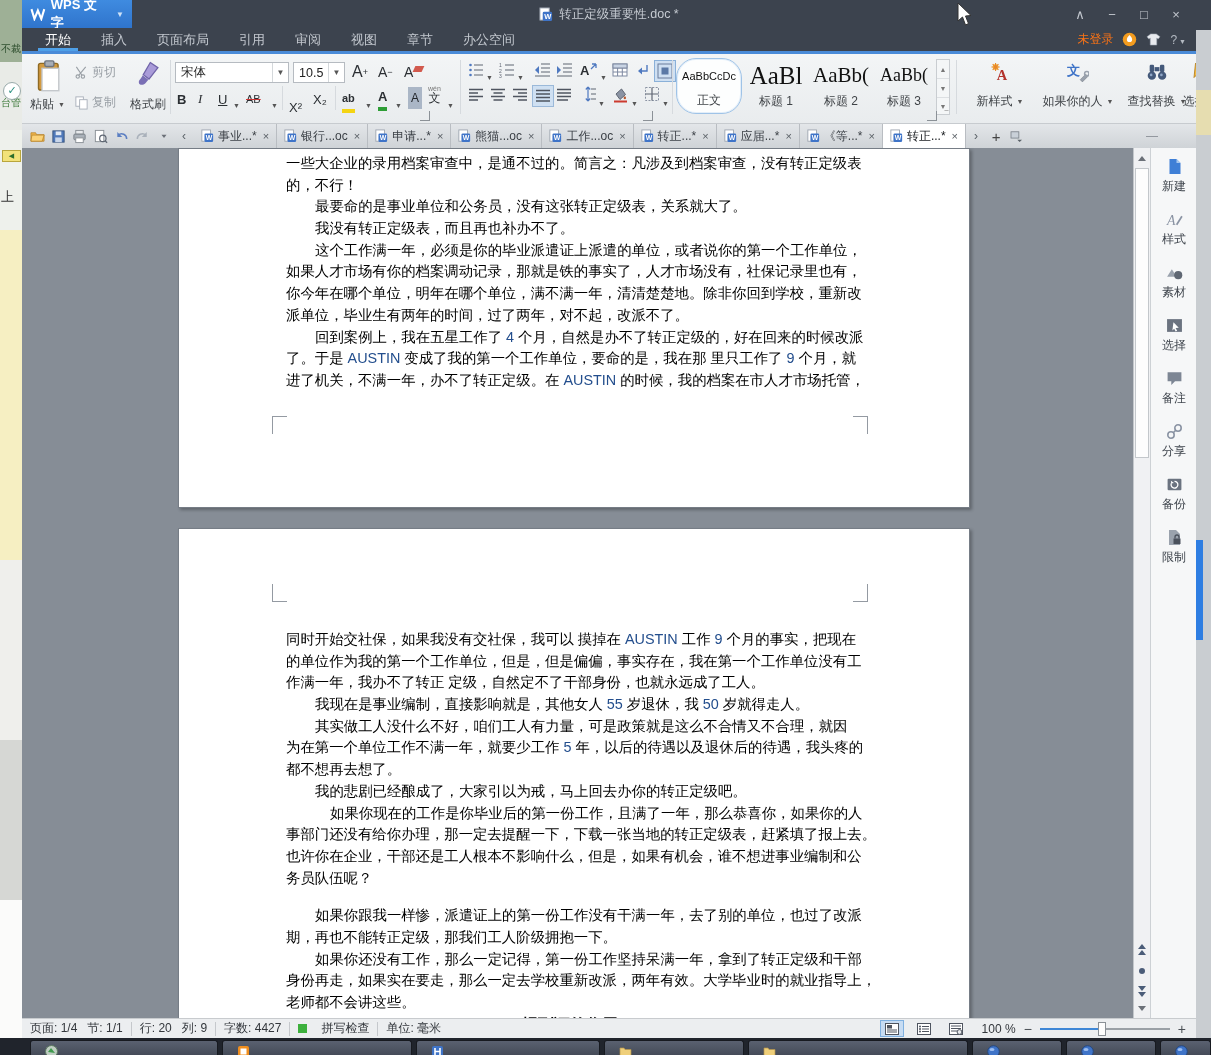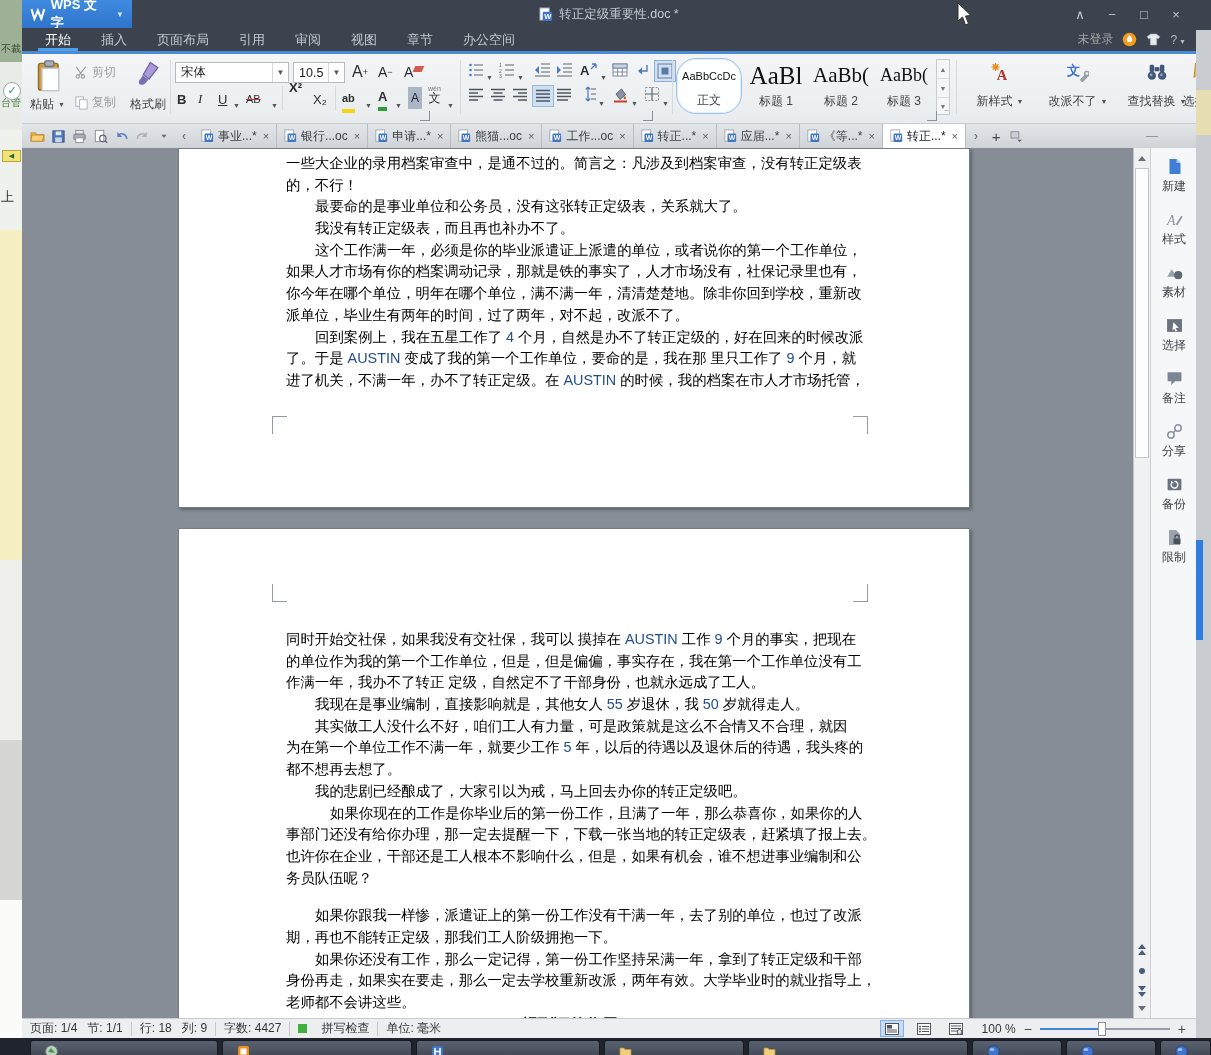--- a/index.html
+++ b/index.html
@@ -33,7 +33,7 @@
   .menu-tab.active{color:#fff;}
   .menu-tab.active:after{content:"";position:absolute;left:8px;right:8px;bottom:0;height:3px;background:#4ea0e8;}
   #menubar-right{margin-left:auto;display:flex;align-items:center;gap:9px;padding-right:10px;}
-  #login-status{color:#a3a3a3;font-size:12px;}
+  #login-status{color:#f97316;font-size:12px;}
   #help-label{color:#b4bac2;font-size:12px;}
   #blue-line{left:22px;top:51px;width:1174px;height:3px;background:#4a8bd8;}
 

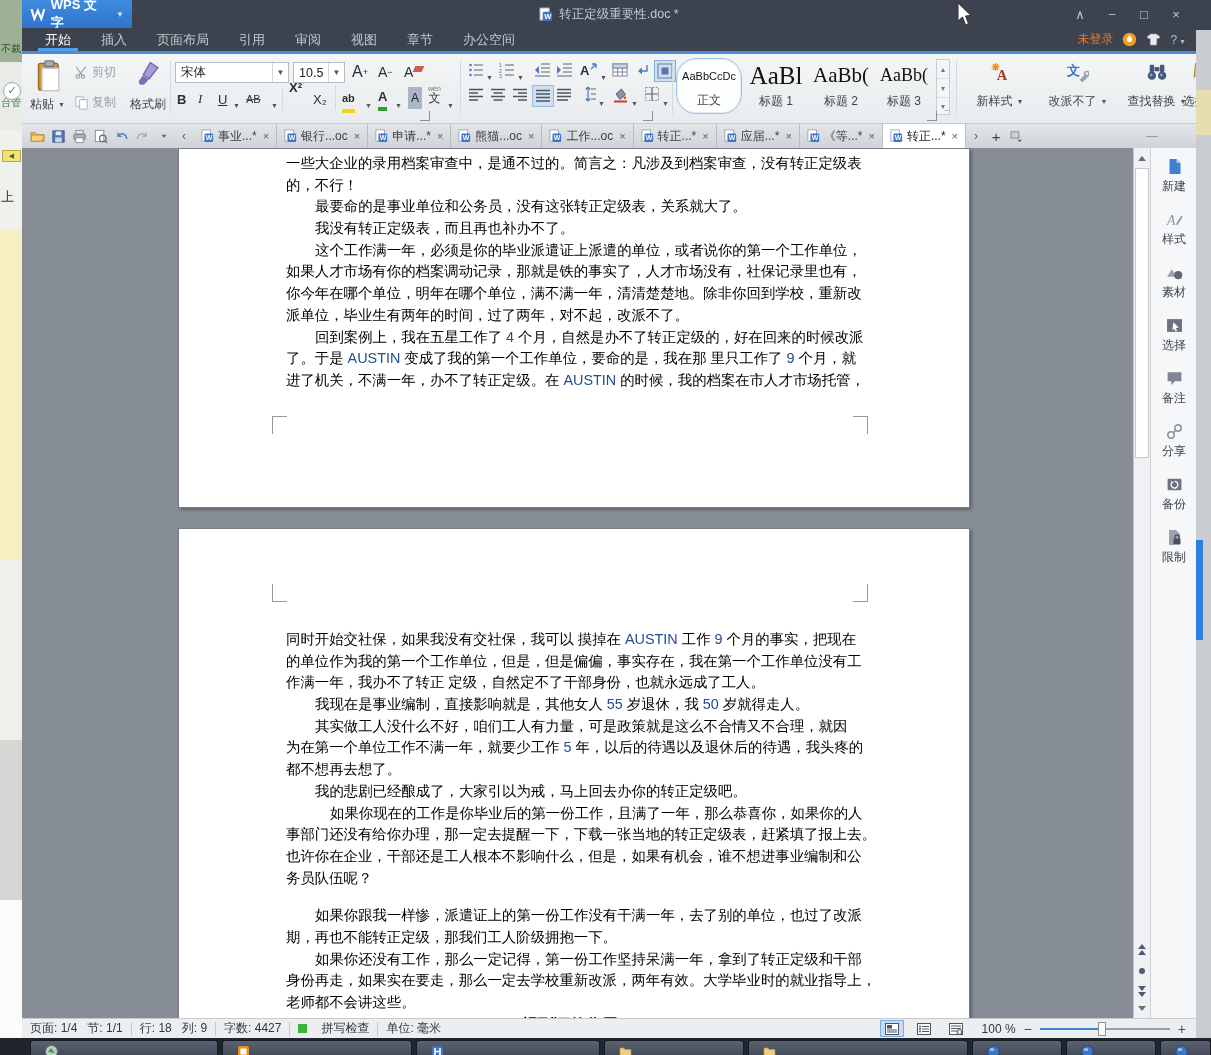--- a/index.html
+++ b/index.html
@@ -276,7 +276,7 @@
       </div>
     <div class="abs ticon car" style="left:248px;top:40px;">▼</div>
     <div class="rsep" style="left:260px;top:32px;height:24px;"></div>
-    <div class="abs ticon" style="left:267px;top:22px;font-weight:bold;">
+    <div class="abs ticon" style="left:267px;top:42px;">
         <span>X²</span>
       </div>
     <div class="abs ticon" style="left:291px;top:34px;">

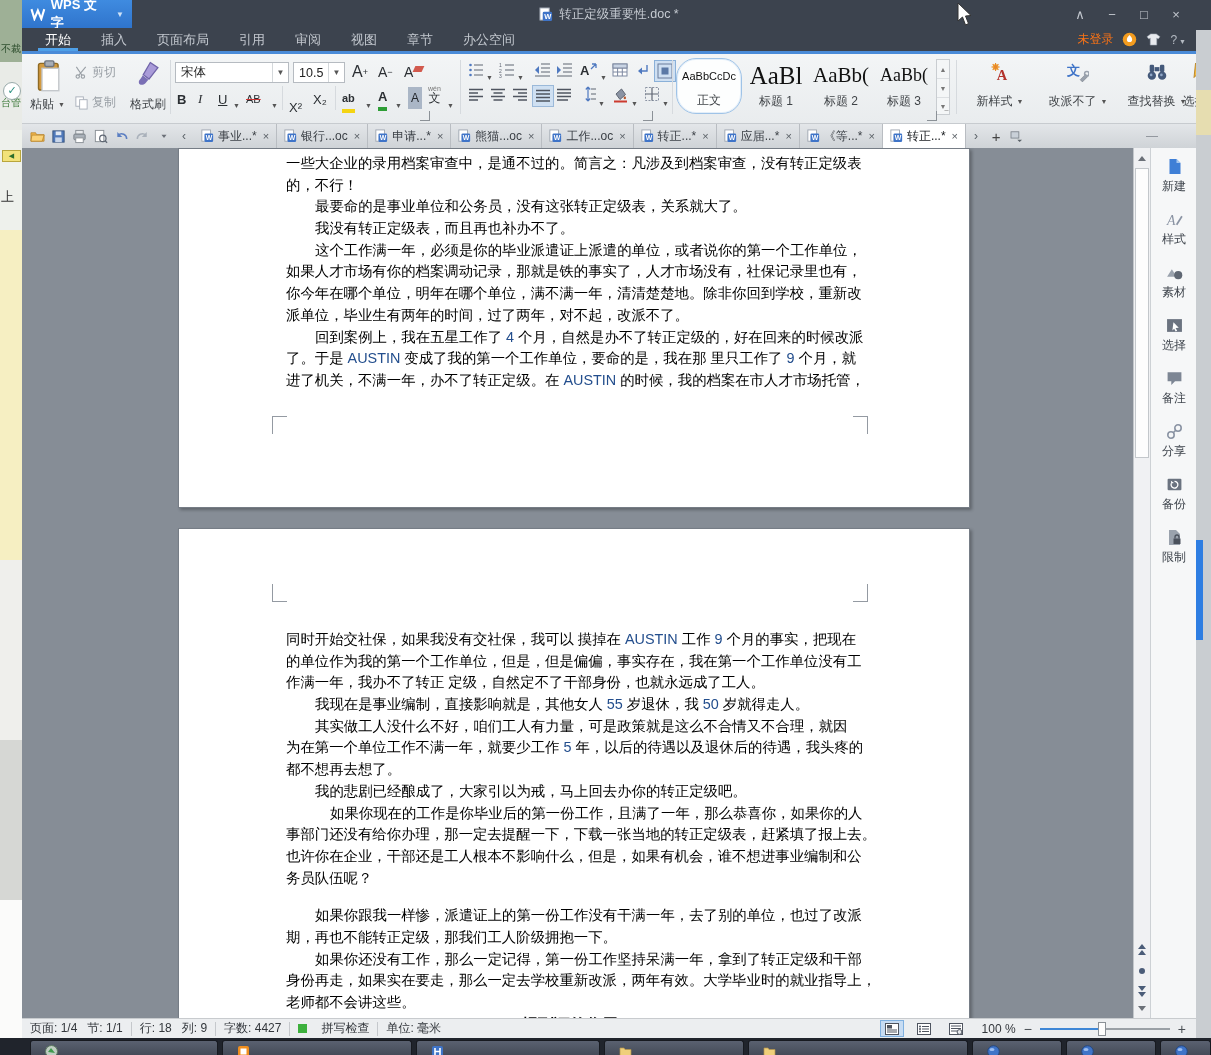--- a/index.html
+++ b/index.html
@@ -460,7 +460,7 @@
             </svg>
           </span>
           <span class="rbtn">
-            <span class="rlabel">改派不了</span>
+            <span class="rlabel">如果你的人</span>
             <span class="car chevron-down-icon">▼</span>
           </span>
         </div>

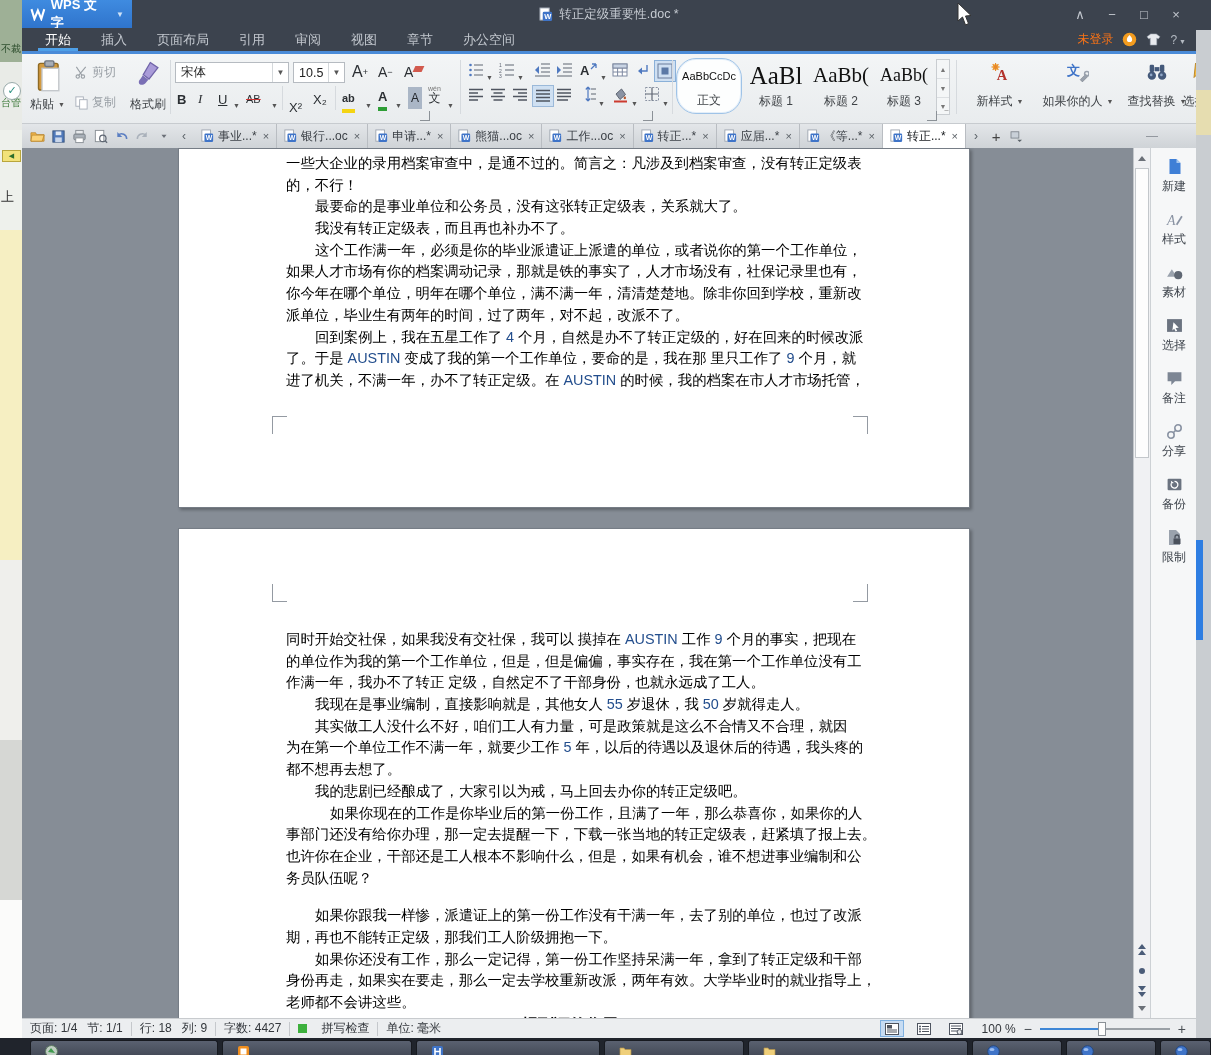--- a/index.html
+++ b/index.html
@@ -827,7 +827,7 @@
     </div>
     <div class="st-sep"></div>
     <div class="st-seg">
-      <span>行: 18</span>
+      <span>行: 20</span>
       <span>列: 9</span>
     </div>
     <div class="st-sep"></div>

